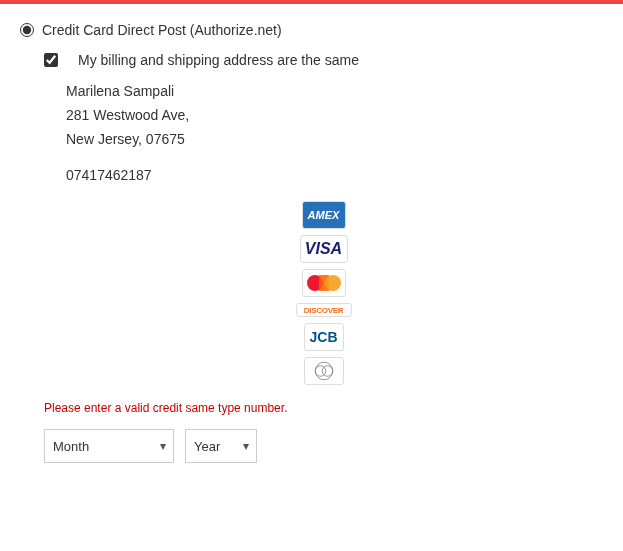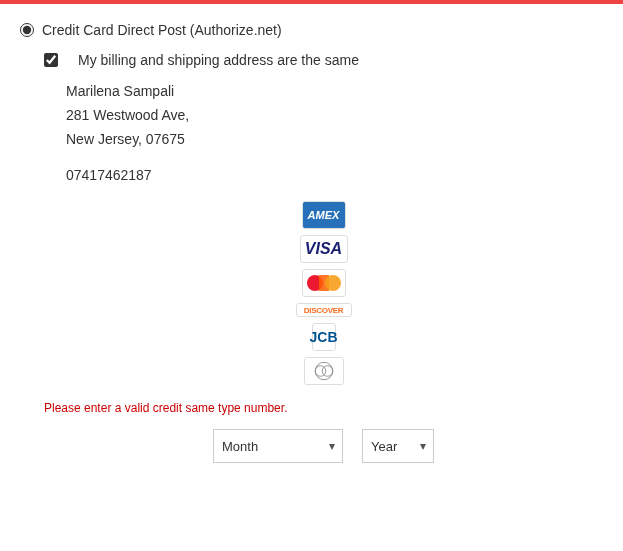--- a/index.html
+++ b/index.html
@@ -127,7 +127,7 @@
 
     .card-jcb {
       background: #fff;
-      width: 24px;
+      width: 40px;
       height: 28px;
       font-size: 14px;
       font-weight: bold;

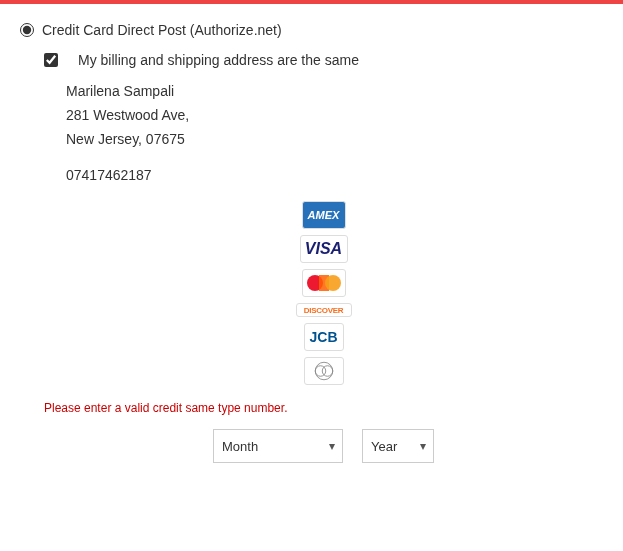--- a/index.html
+++ b/index.html
@@ -183,9 +183,8 @@
 
     .expiry-selects {
       display: flex;
-      gap: 19px;
+      gap: 11px;
       margin-top: 6px;
-      justify-content: center;
     }
 
     .expiry-select {

